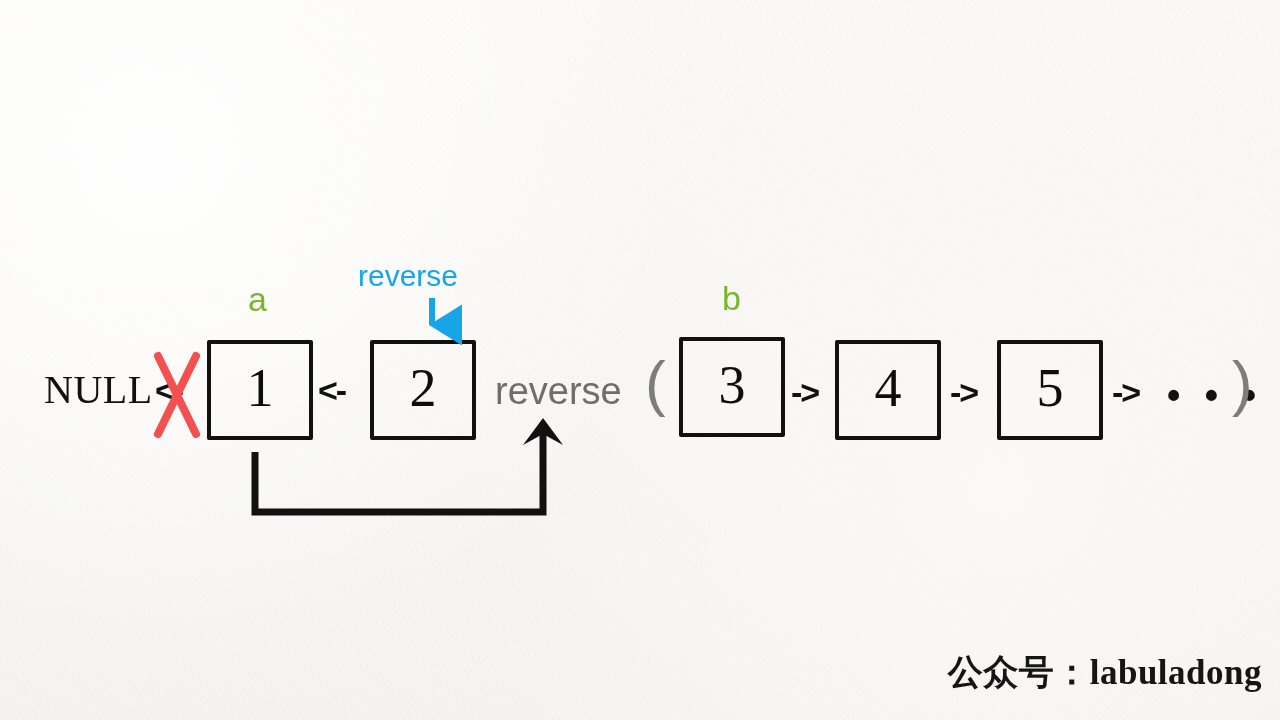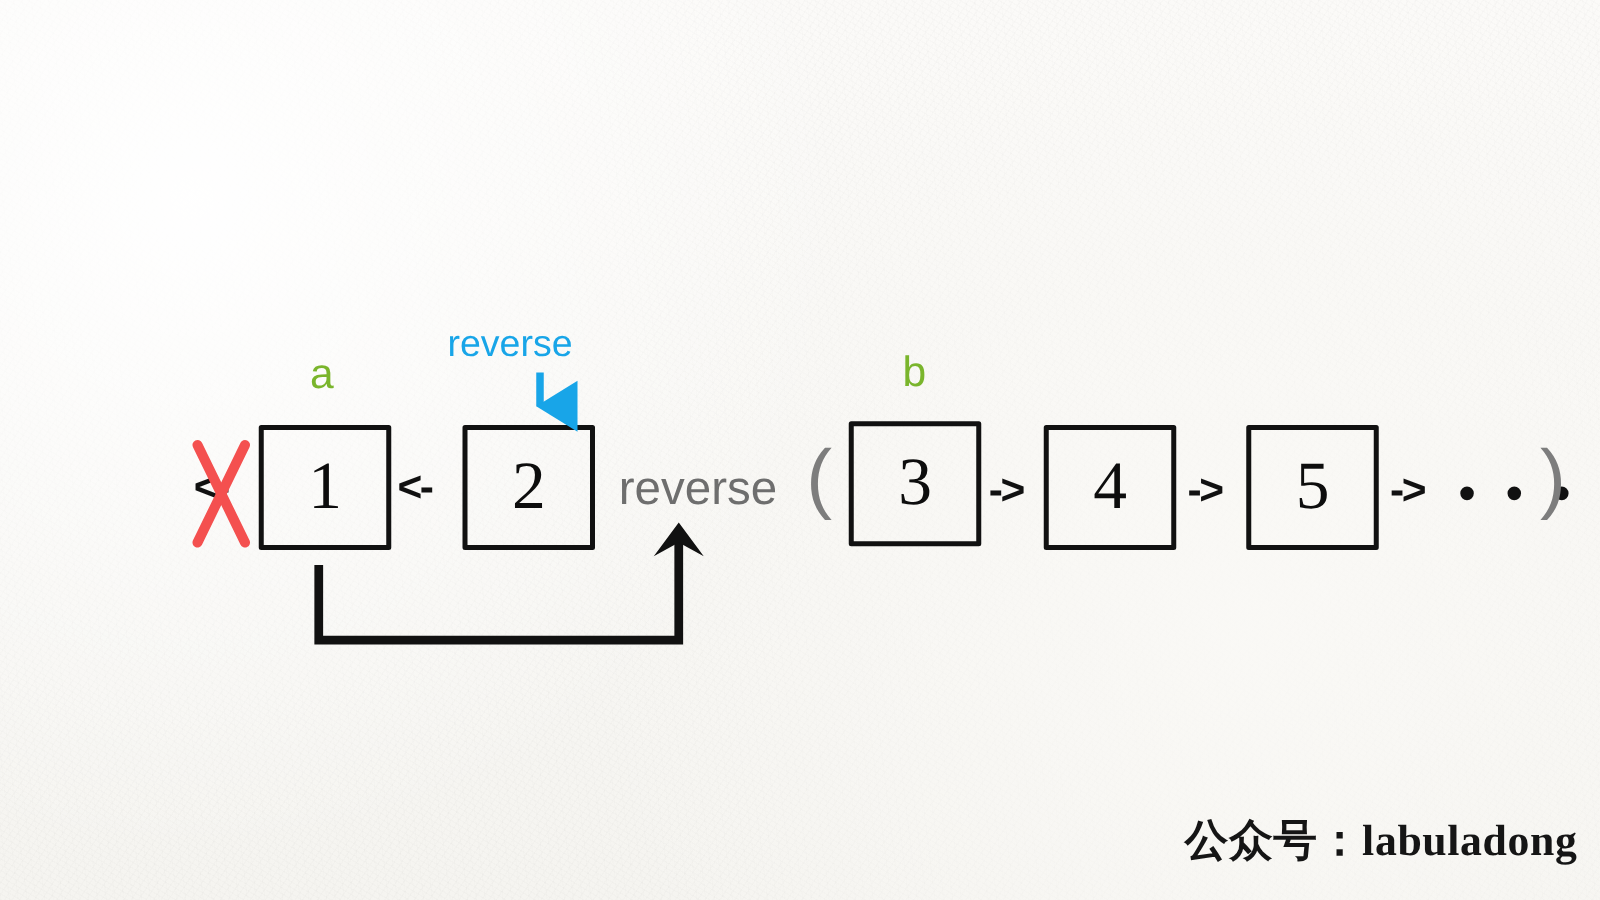--- a/index.html
+++ b/index.html
@@ -147,6 +147,7 @@
 
 <div id="canvas">
 
+  <div class="null-text" style="left:44px; top:370px;">NULL</div>
 
   <div class="ascii-arrow" style="left:155px; top:373px;">&lt;-</div>
 

